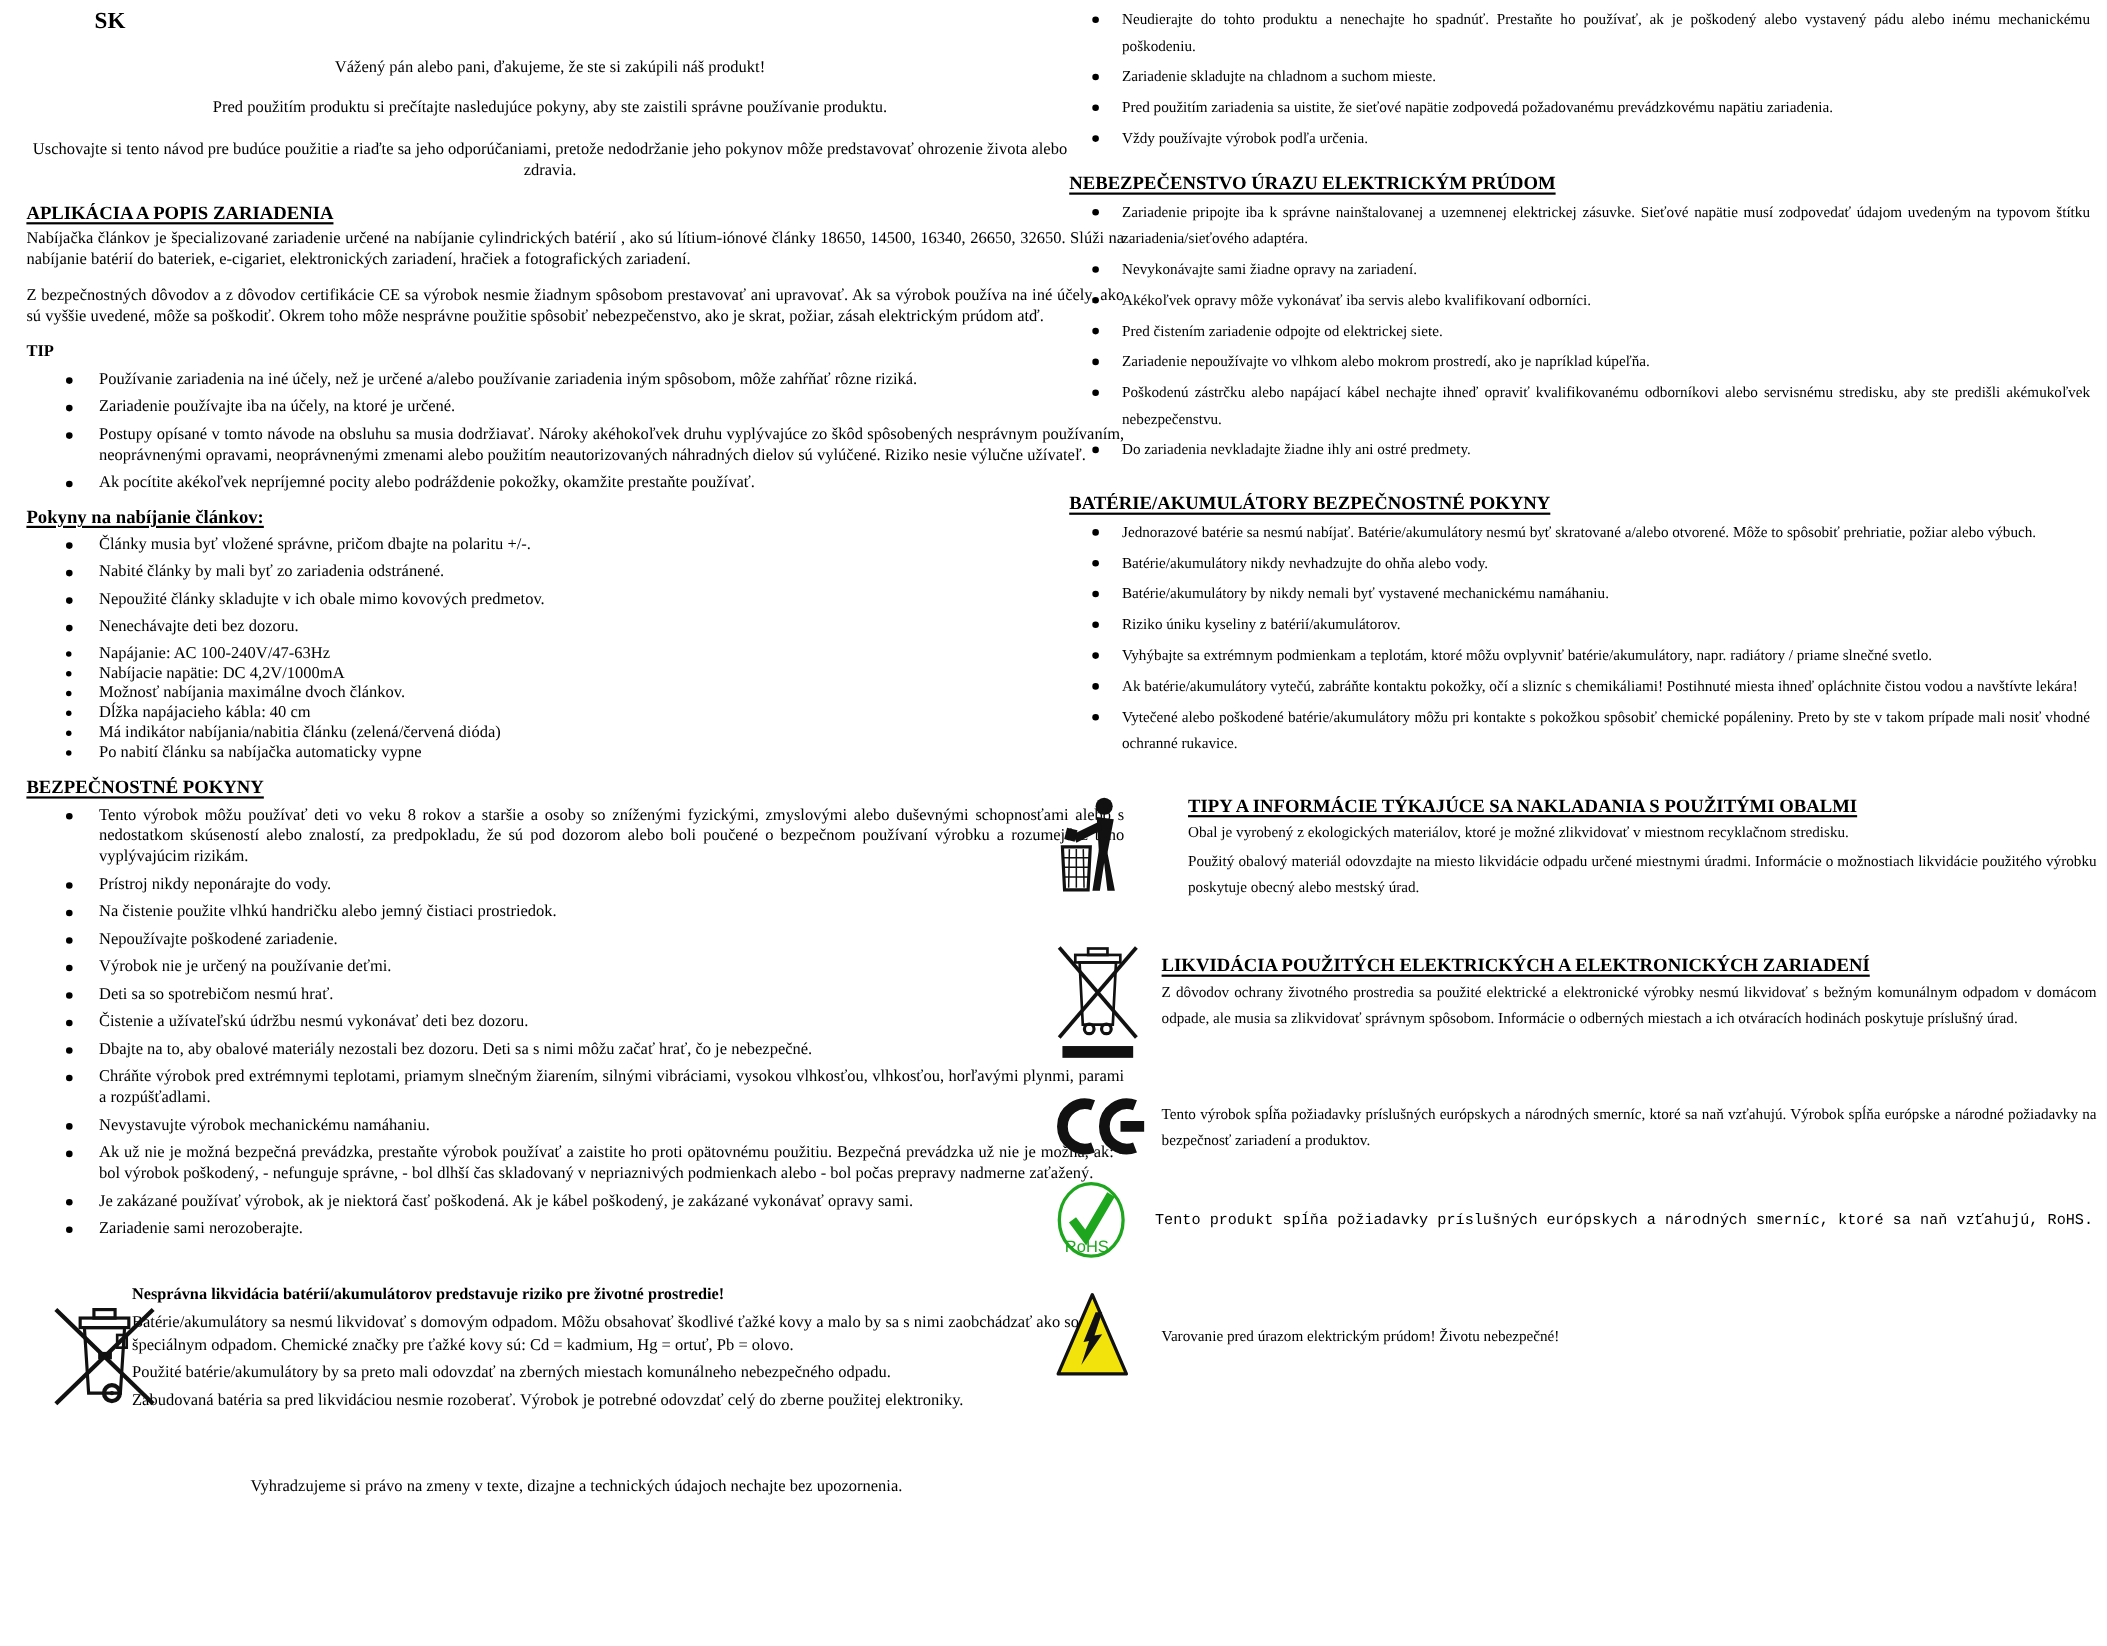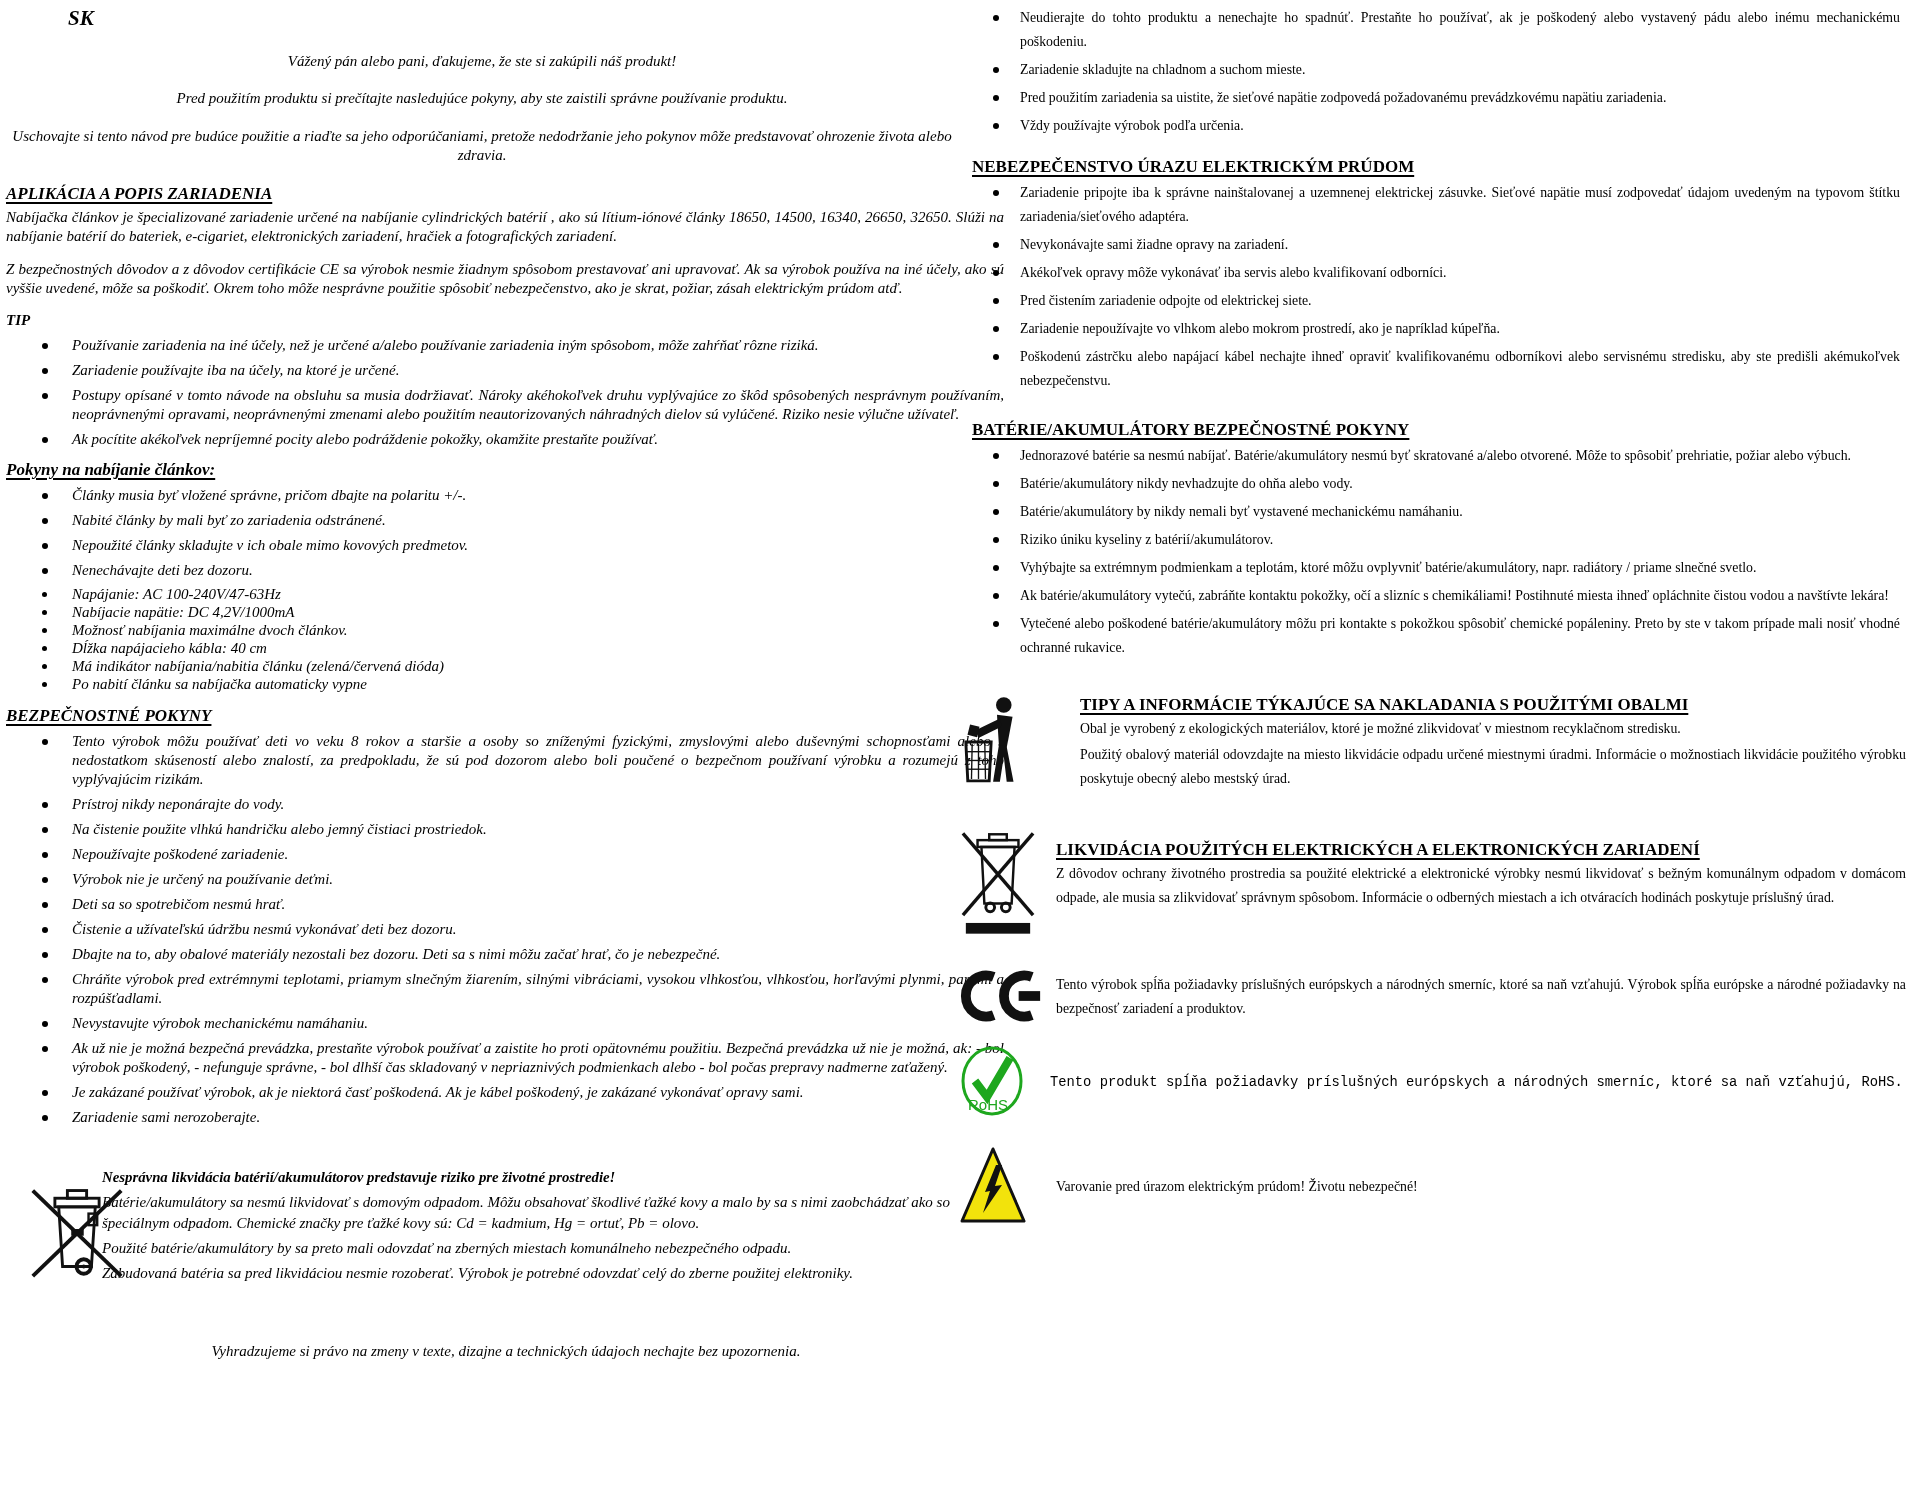--- a/index.html
+++ b/index.html
@@ -10,7 +10,7 @@
     color:#000; font-size:15px;
   }
   .col { position:absolute; top:0; }
-  .col-left  { left:6px;   width:1004px;font-style:italic; }
+  .col-left  { left:24px;   width:1004px; }
   .col-right { left:960px; width:946px; font-size:13.8px; }
 
   

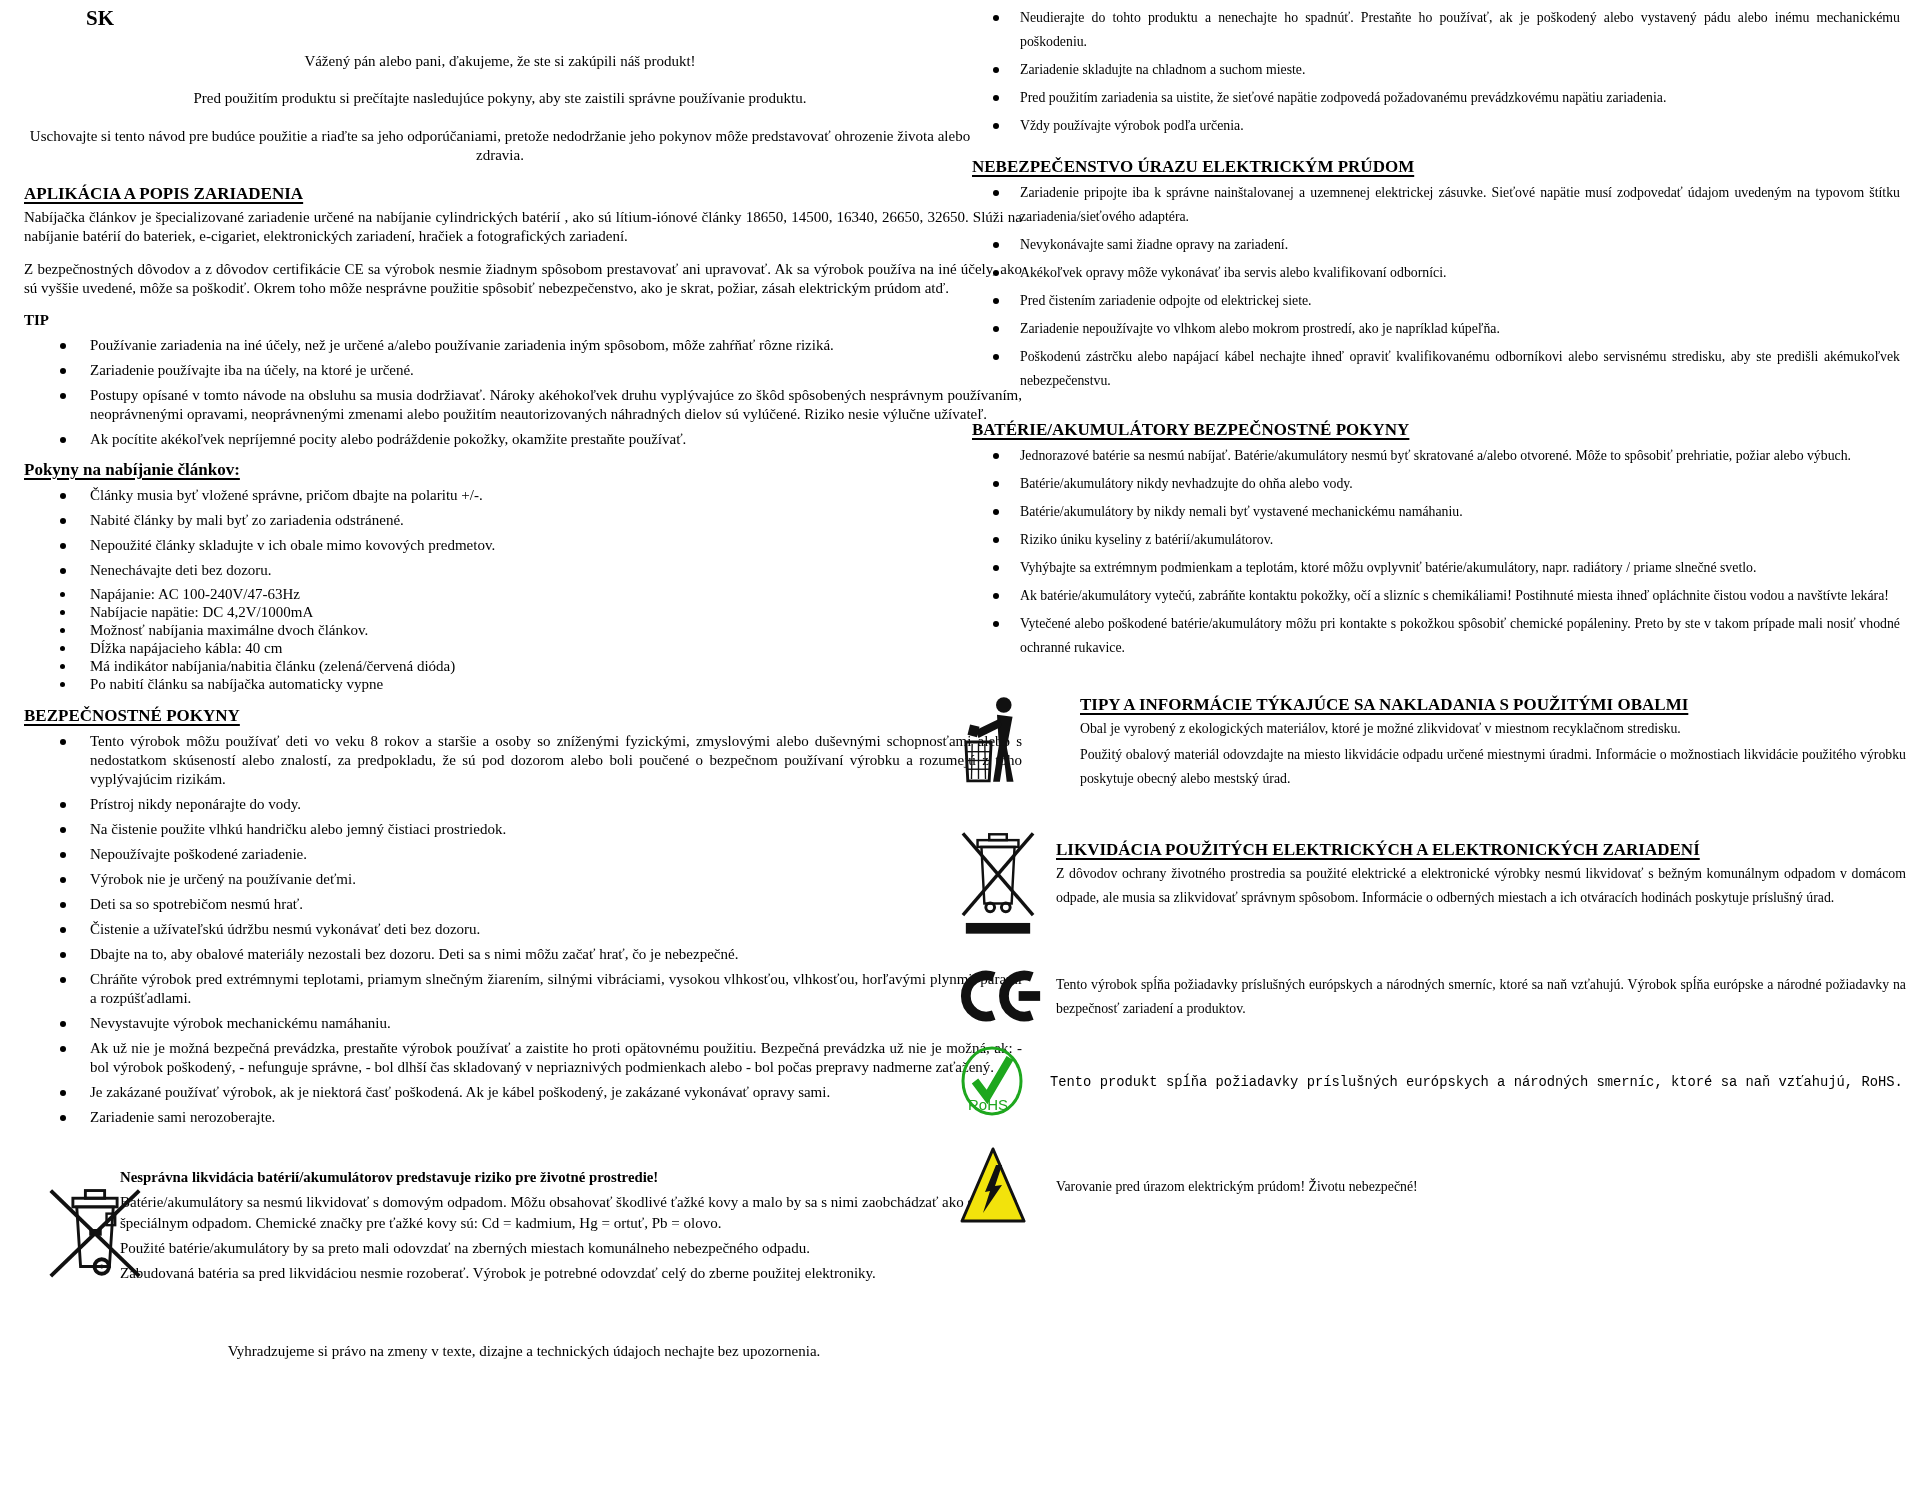--- a/index.html
+++ b/index.html
@@ -187,6 +187,7 @@
       <li>Pred čistením zariadenie odpojte od elektrickej siete.</li>
       <li>Zariadenie nepoužívajte vo vlhkom alebo mokrom prostredí, ako je napríklad kúpeľňa.</li>
       <li>Poškodenú zástrčku alebo napájací kábel nechajte ihneď opraviť kvalifikovanému odborníkovi alebo servisnému stredisku, aby ste predišli akémukoľvek nebezpečenstvu.</li>
+      <li>Do zariadenia nevkladajte žiadne ihly ani ostré predmety.</li>
     </ul>
 
   <h2 class="sec gap">BATÉRIE/AKUMULÁTORY BEZPEČNOSTNÉ POKYNY</h2>

